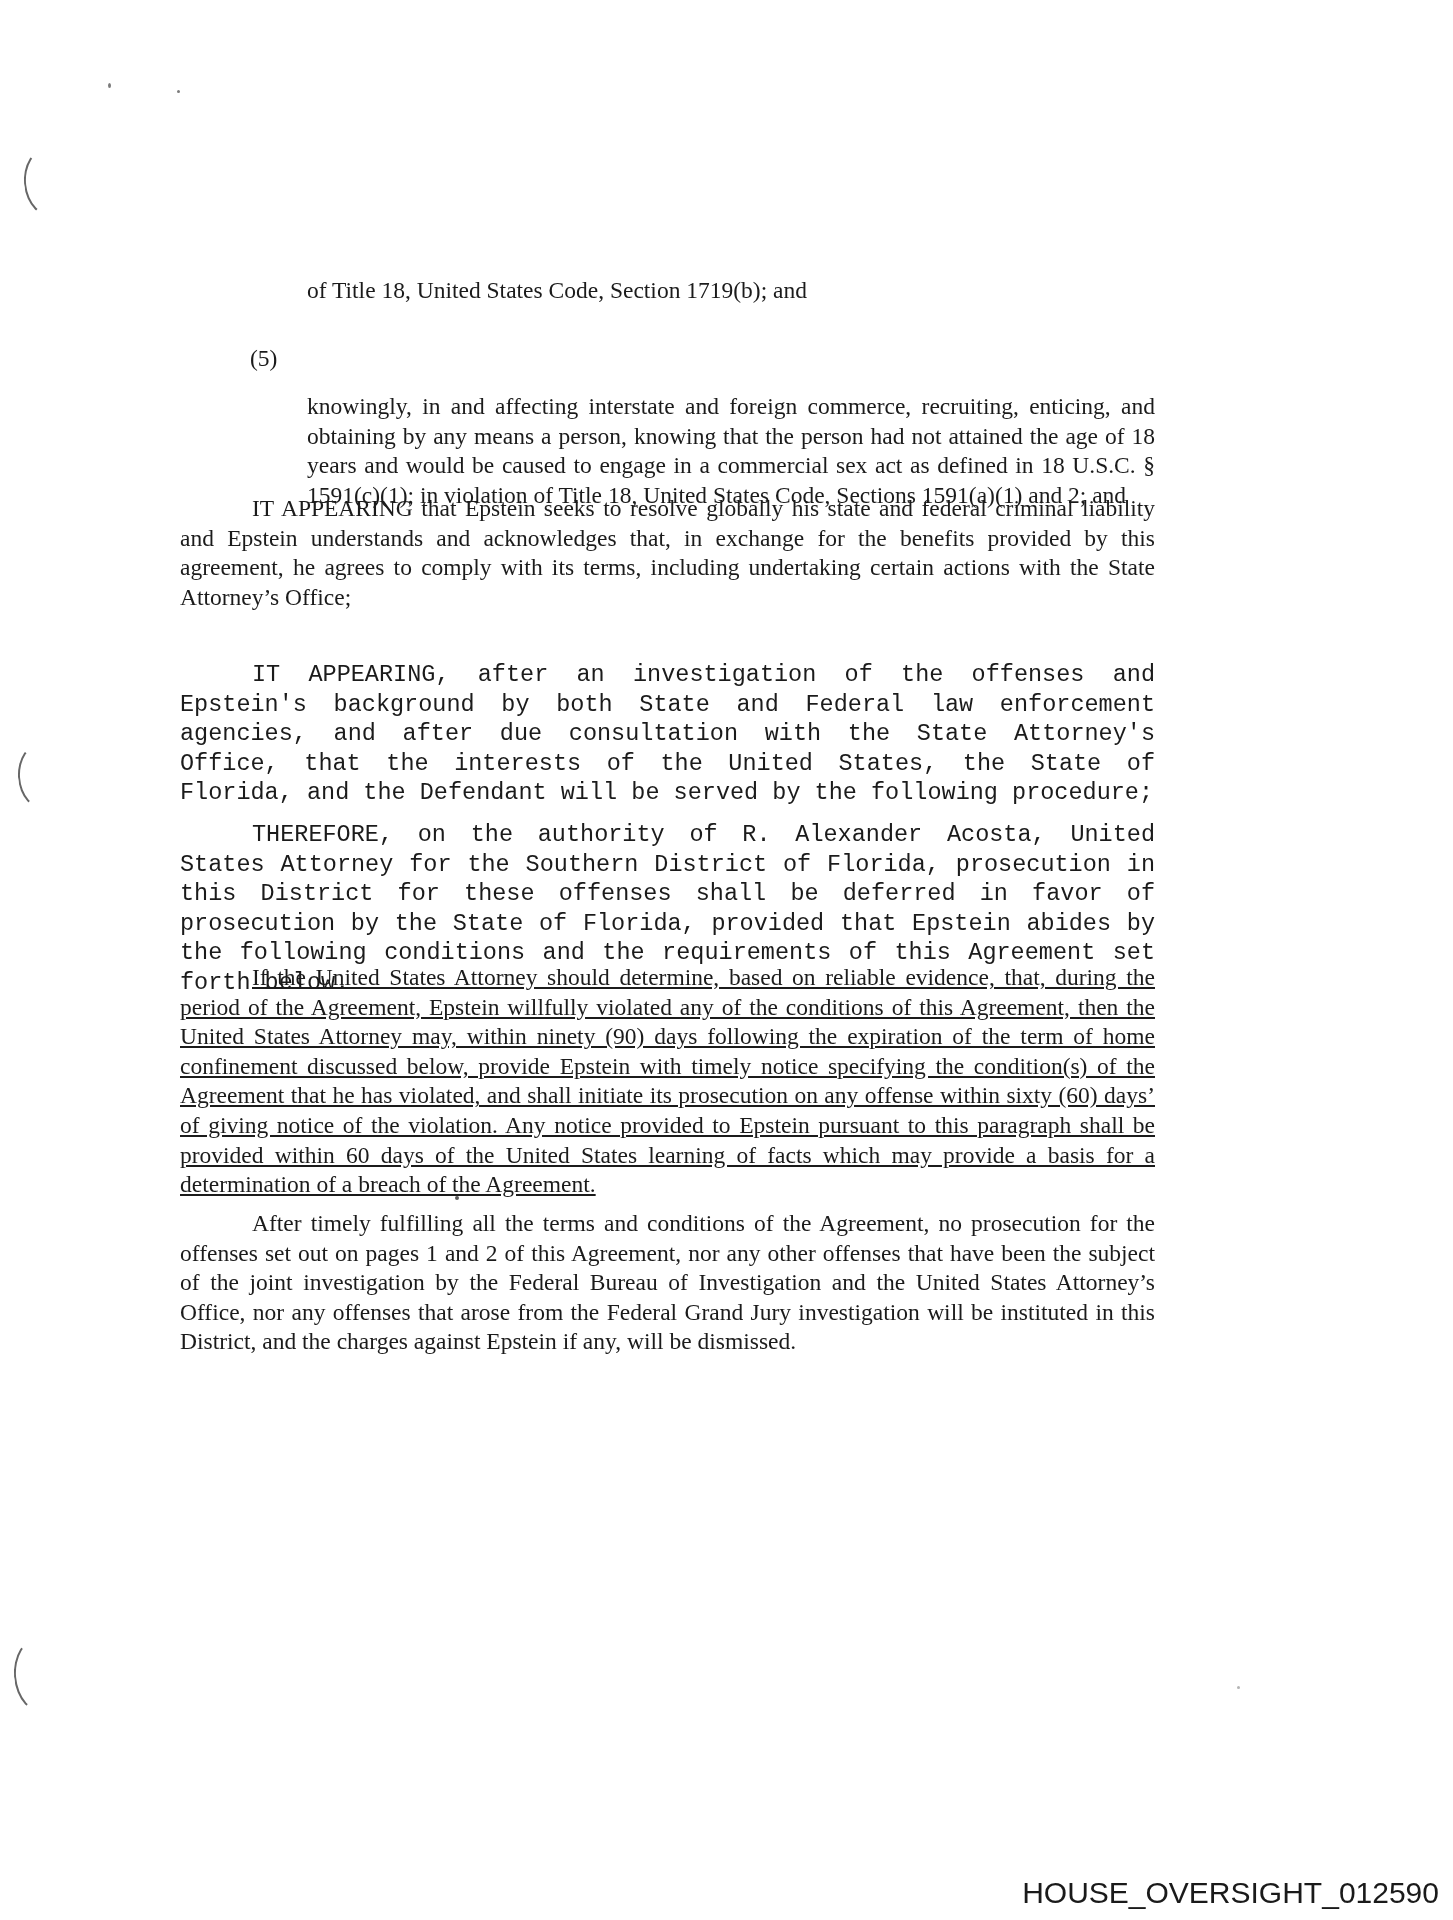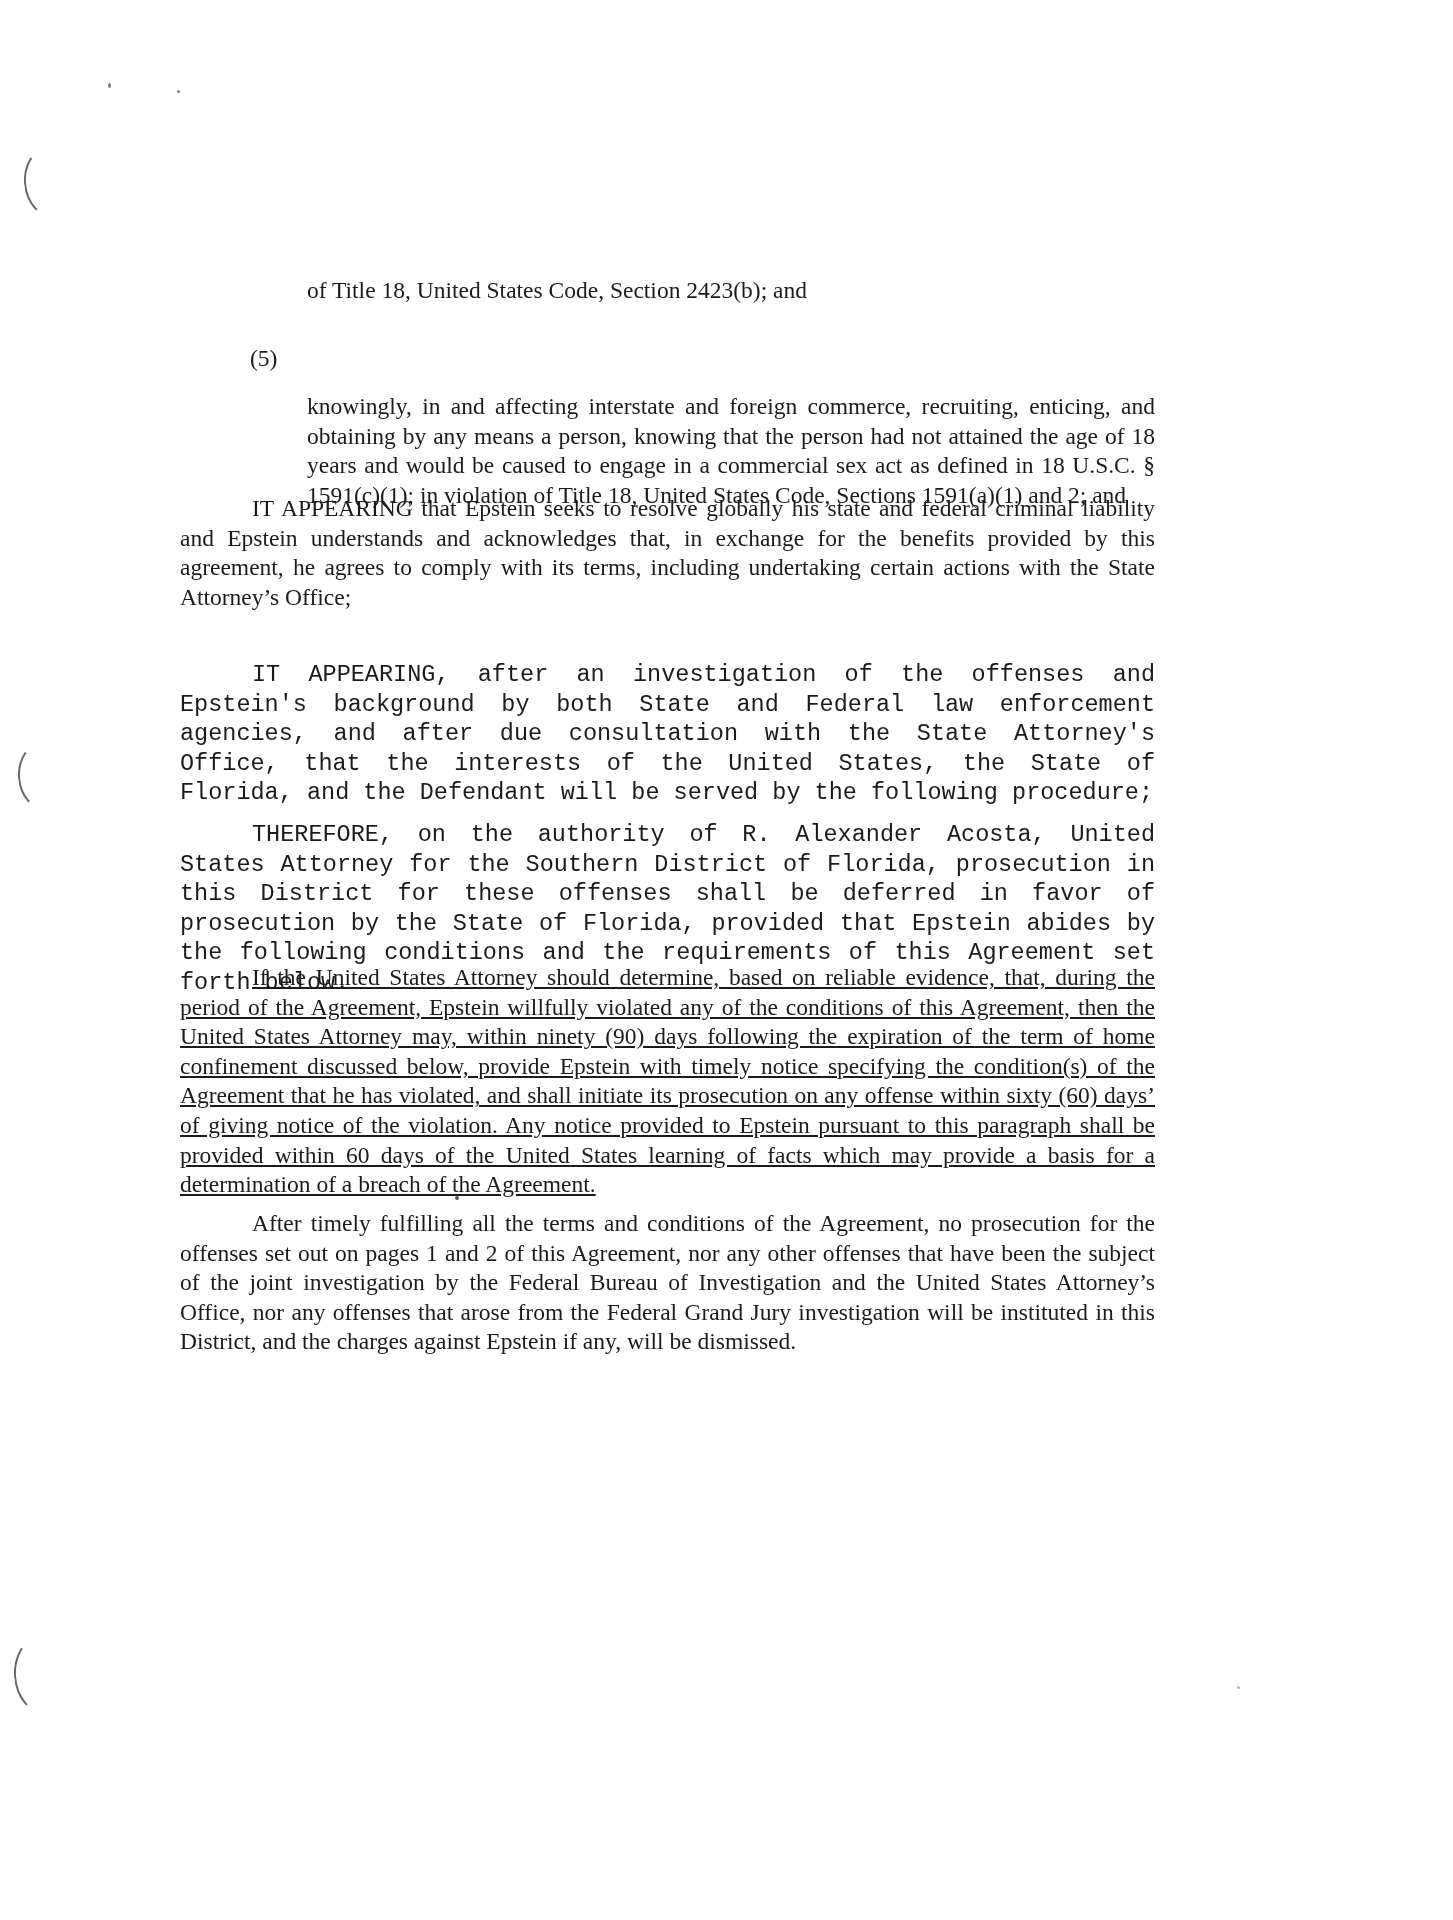--- a/index.html
+++ b/index.html
@@ -118,7 +118,7 @@
 
   <div class="textblock">
 
-    <div class="doc-line continuation">of Title 18, United States Code, Section 2423(b); and</div>
+    <div class="doc-line continuation">of Title 18, United States Code, Section 1719(b); and</div>
 
     <div class="doc-par numbered-item">
       <span class="item-number">(5)</span>

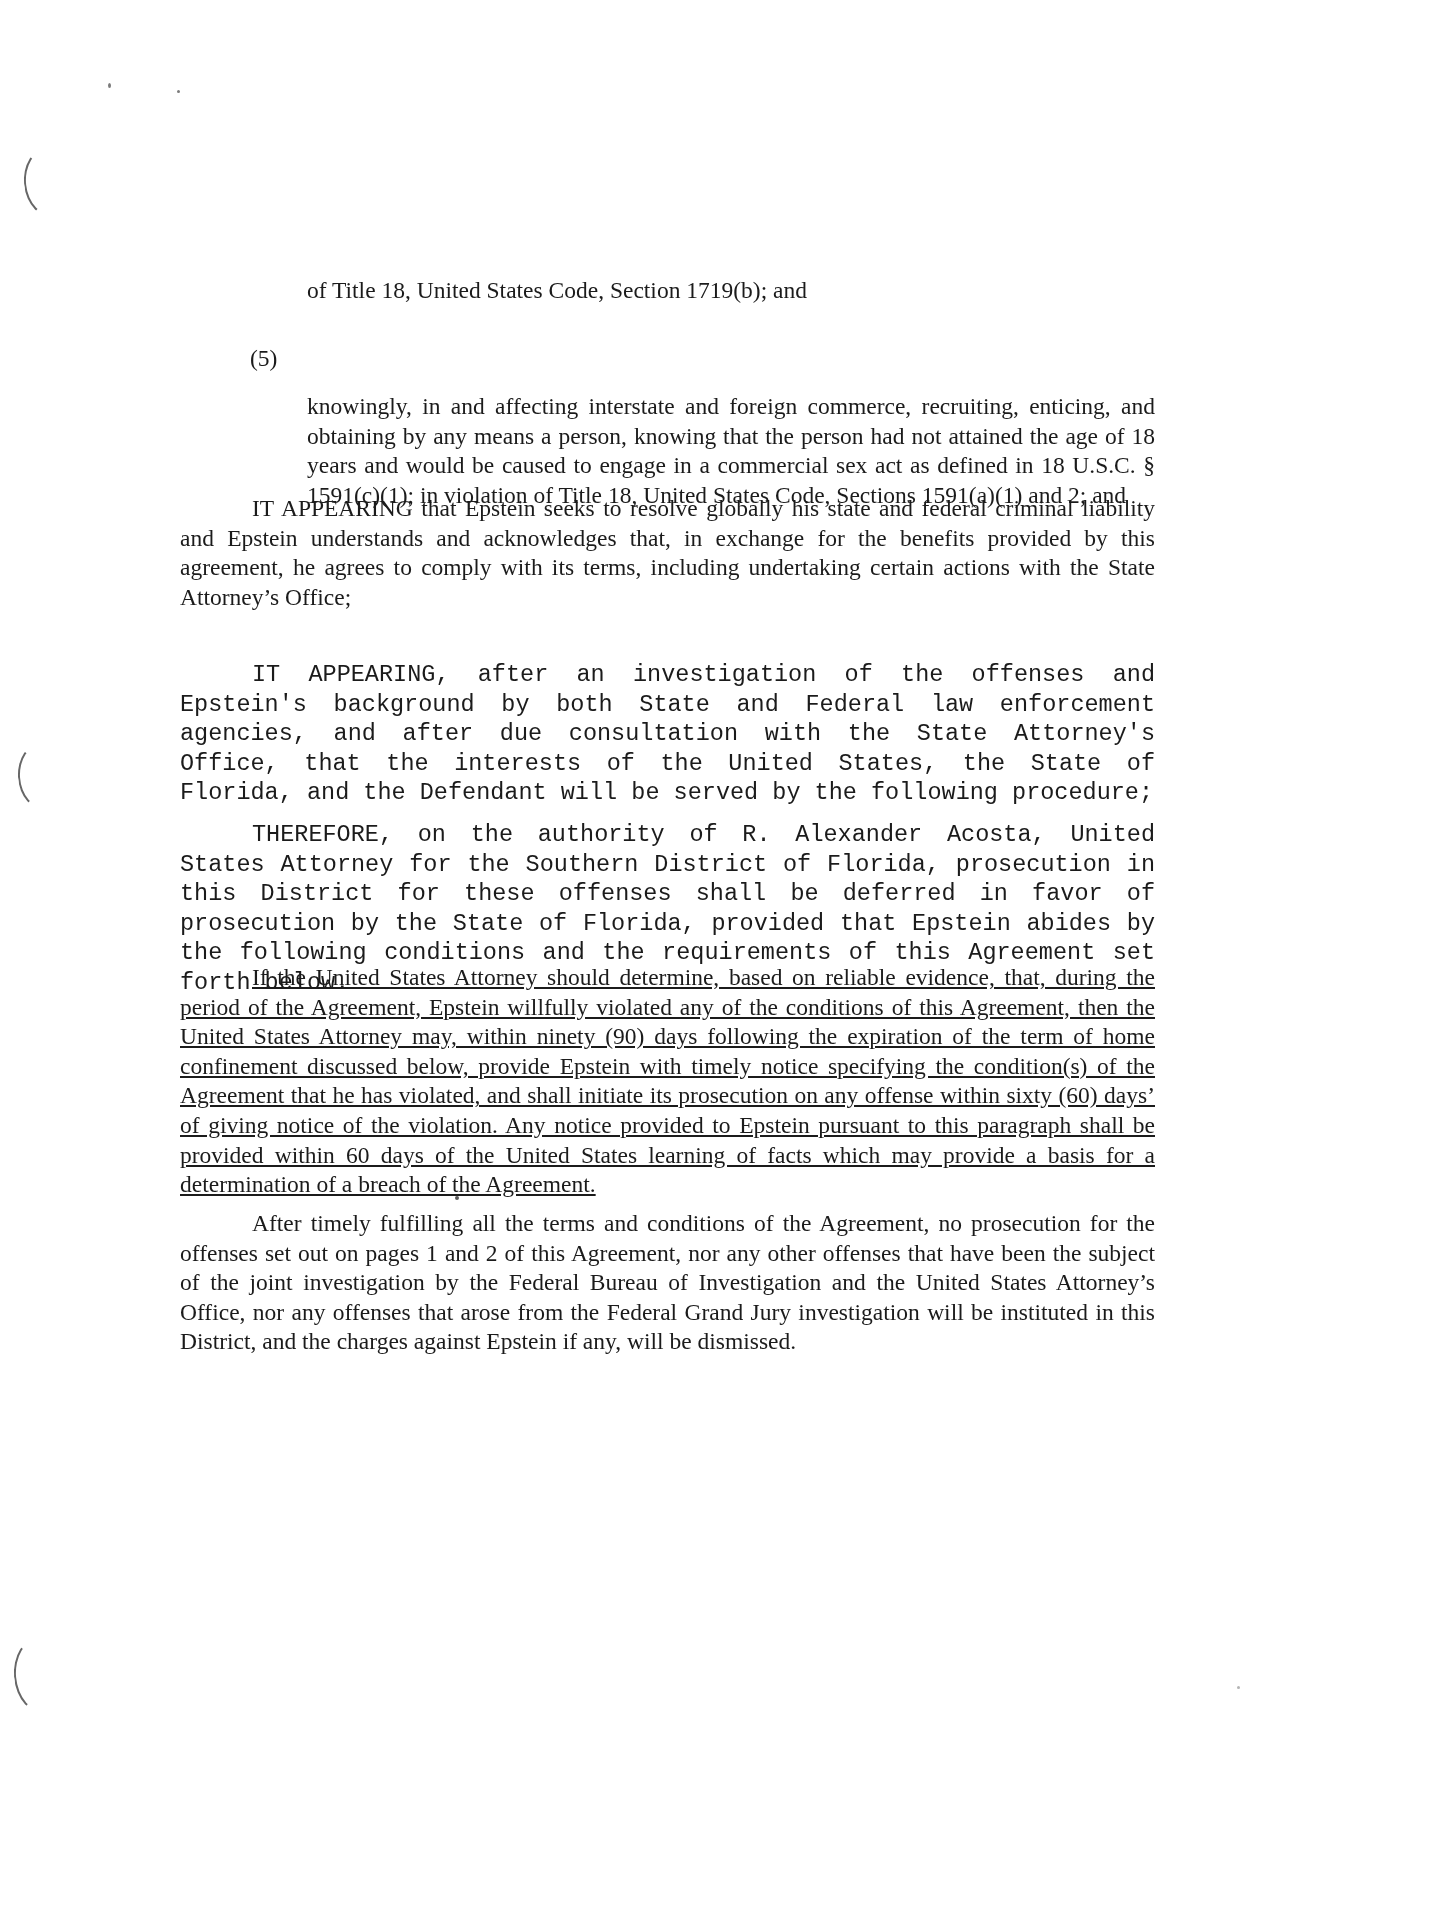--- a/index.html
+++ b/index.html
@@ -148,6 +148,7 @@
   </div>
 
 
+  <div class="bates">HOUSE_OVERSIGHT_012590</div>
 
 </div>
 

